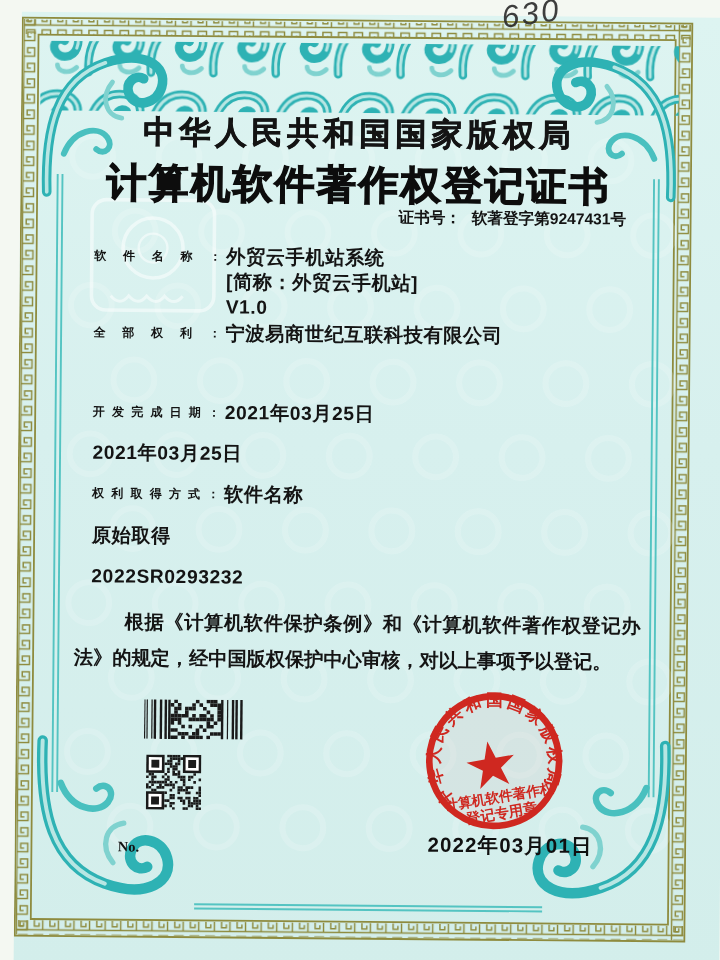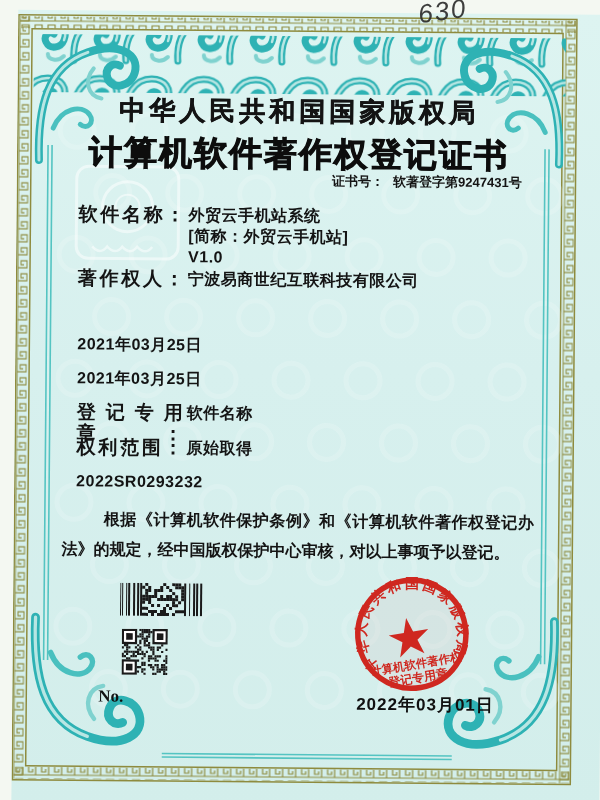--- a/index.html
+++ b/index.html
@@ -18,7 +18,7 @@
   .cert-no{position:absolute;top:160px;right:83px;font-size:13px;font-weight:bold;color:#141414;}
   .cert-no .lbl{margin-right:9px;}
   .row{position:absolute;left:62px;display:flex;align-items:flex-start;color:#141414;}
-  .row .lbl{display:inline-block;width:106px;font-size:19px;font-weight:bold;
+  .row .lbl{display:inline-block;width:106px;font-size:10px;font-weight:bold;
             text-align:justify;text-align-last:justify;margin-right:4px;line-height:21px;}
   .row .val{font-size:16px;font-weight:bold;line-height:21px;letter-spacing:0.5px;}
   .row .val .vline{display:block;}

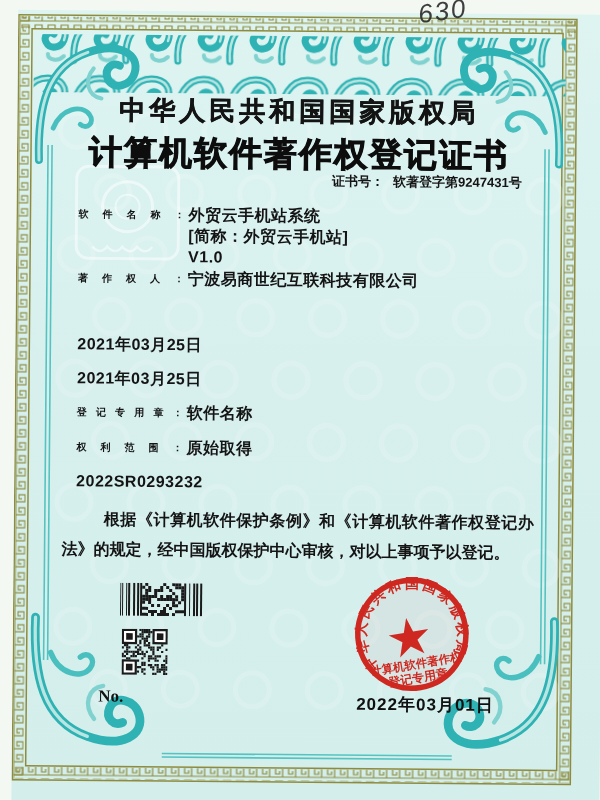--- a/index.html
+++ b/index.html
@@ -174,7 +174,7 @@
       </span>
     </div>
     <div class="row" style="top:257px">
-      <span class="lbl">著作权人：</span>
+      <span class="lbl">全部权利：</span>
       <span class="val">宁波易商世纪互联科技有限公司</span>
     </div>
     <div class="row" style="top:323px">

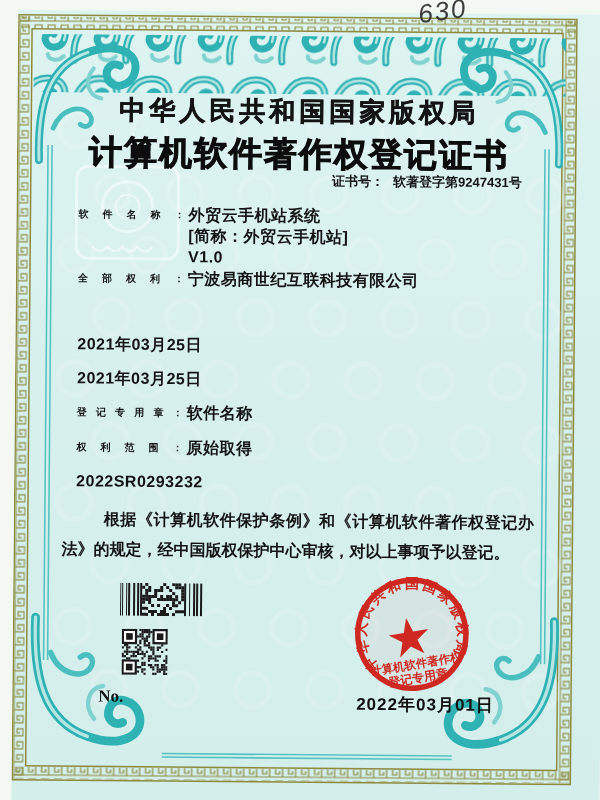--- a/index.html
+++ b/index.html
@@ -178,6 +178,7 @@
       <span class="val">宁波易商世纪互联科技有限公司</span>
     </div>
     <div class="row" style="top:323px">
+      <span class="lbl">开发完成日期：</span>
       <span class="val">2021年03月25日</span>
     </div>
     <div class="row" style="top:357px">

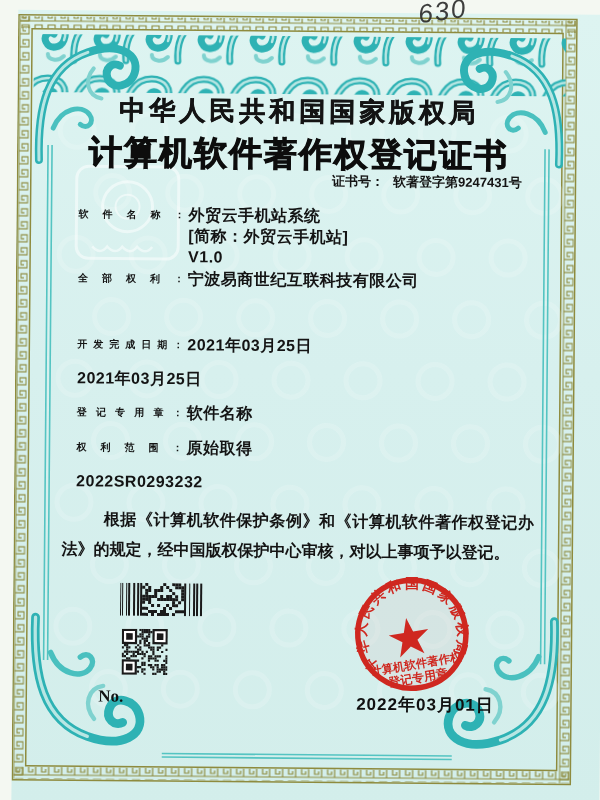--- a/index.html
+++ b/index.html
@@ -185,7 +185,7 @@
       <span class="val">2021年03月25日</span>
     </div>
     <div class="row" style="top:391px">
-      <span class="lbl">登记专用章：</span>
+      <span class="lbl">权利取得方式：</span>
       <span class="val">软件名称</span>
     </div>
     <div class="row" style="top:426px">

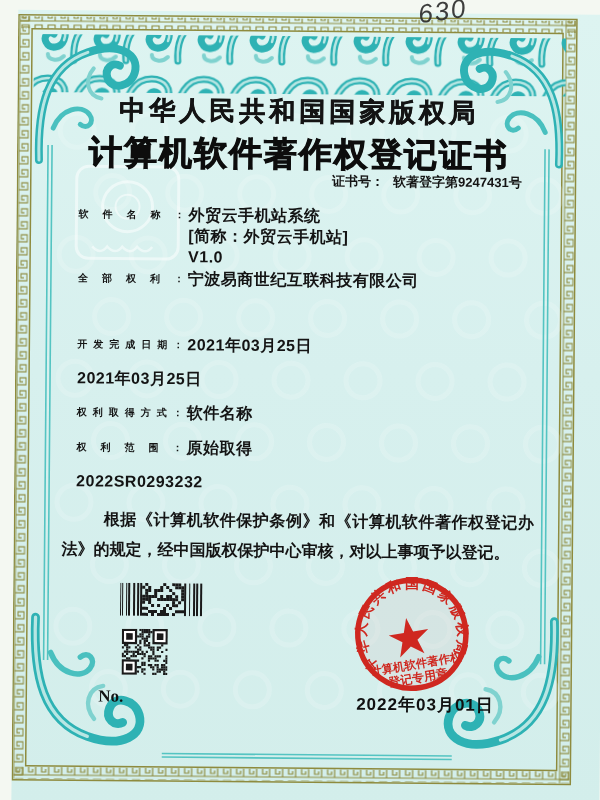--- a/index.html
+++ b/index.html
@@ -189,7 +189,6 @@
       <span class="val">软件名称</span>
     </div>
     <div class="row" style="top:426px">
-      <span class="lbl">权利范围：</span>
       <span class="val">原始取得</span>
     </div>
     <div class="row" style="top:460px">

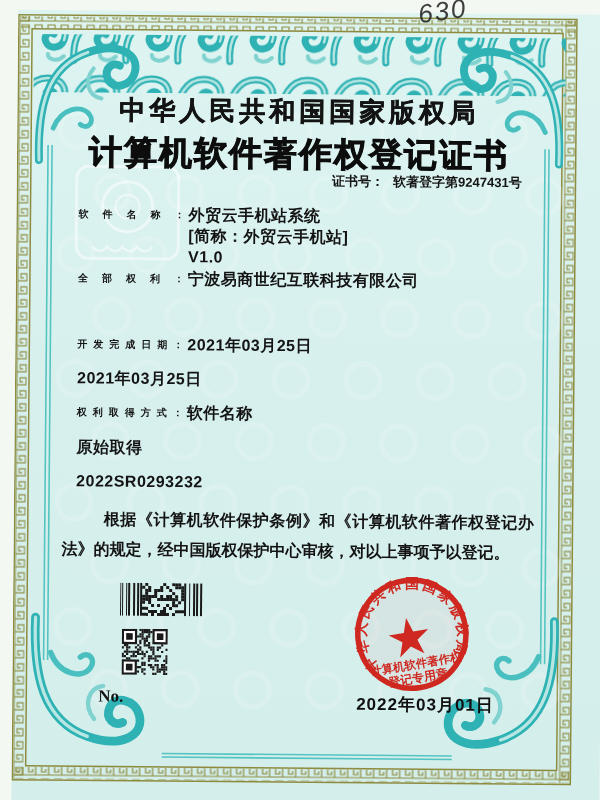--- a/index.html
+++ b/index.html
@@ -25,7 +25,7 @@
   .statement{position:absolute;left:48px;top:494px;width:472px;font-size:16px;font-weight:bold;
              color:#141414;line-height:30px;text-indent:42px;text-align:justify;word-break:break-all;}
   .serial{position:absolute;left:86px;top:676px;display:flex;align-items:baseline;}
-  .serial .no-lbl{font-family:"Liberation Serif",serif;font-weight:bold;font-size:17px;color:#111;}
+  .serial .no-lbl{font-family:"Liberation Serif",serif;font-weight:bold;font-size:12px;color:#111;margin-top:12px;}
   .serial .no-val{font-family:"DejaVu Sans Mono",monospace;font-size:17px;color:#c6626f;
                   letter-spacing:2px;margin-left:10px;}
   .issue-date{position:absolute;left:344px;top:680px;font-size:17px;font-weight:bold;

